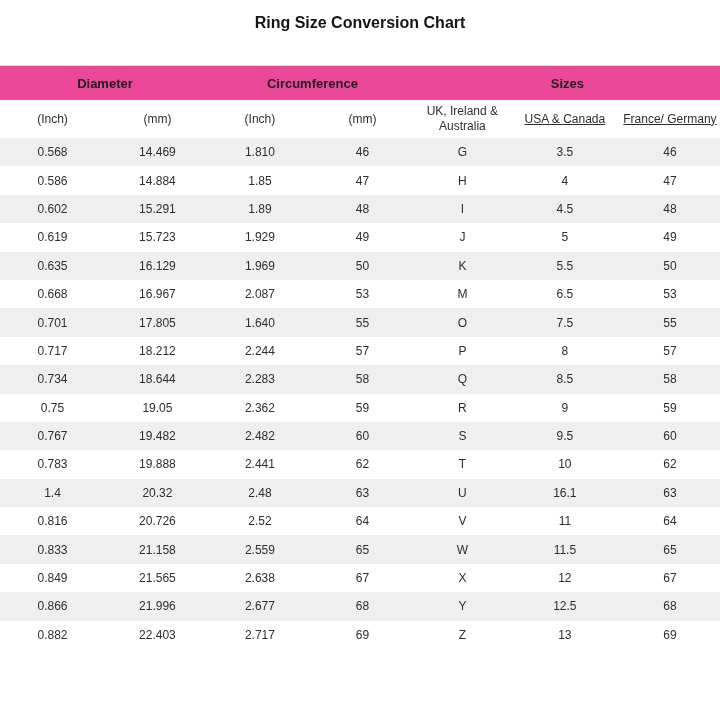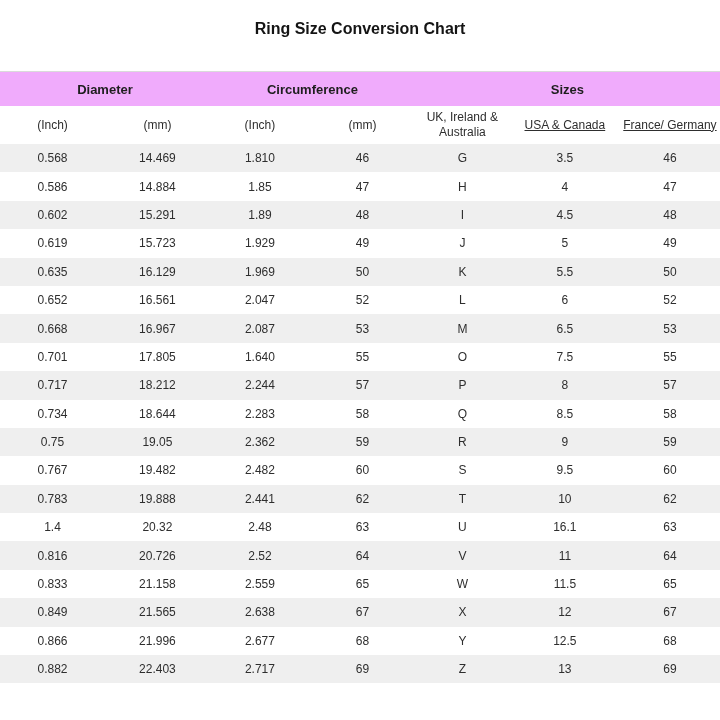--- a/index.html
+++ b/index.html
@@ -10,7 +10,7 @@
   }
   .page { width: 720px; }
   .title {
-    margin: 7px;
+    margin: 1px;
     padding: 12px 0 0 0;
     text-align: center;
     font-size: 16px;

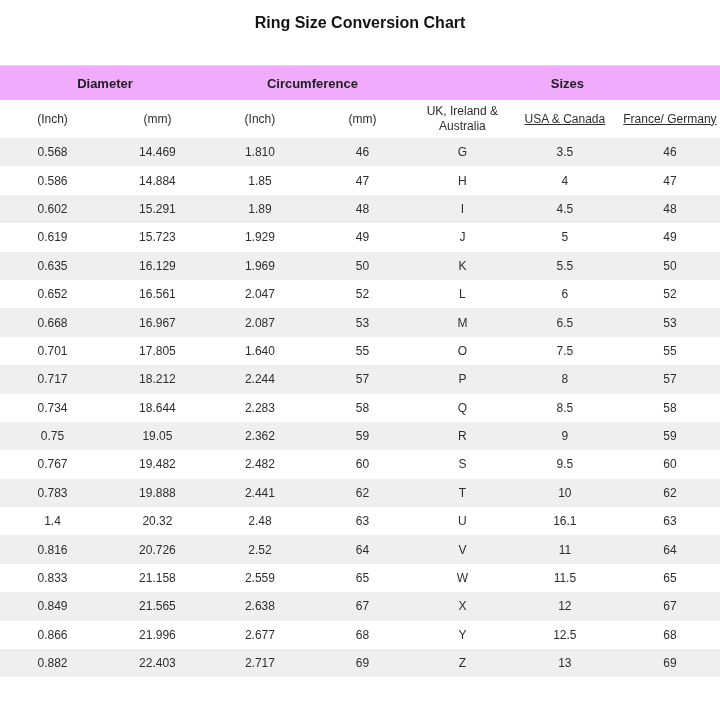--- a/index.html
+++ b/index.html
@@ -33,7 +33,7 @@
     overflow: hidden;
   }
   tr.group-row th {
-    background: #f0abfc;
+    background: #ec4899;
     height: 34px;
     font-size: 13px;
     font-weight: 700;

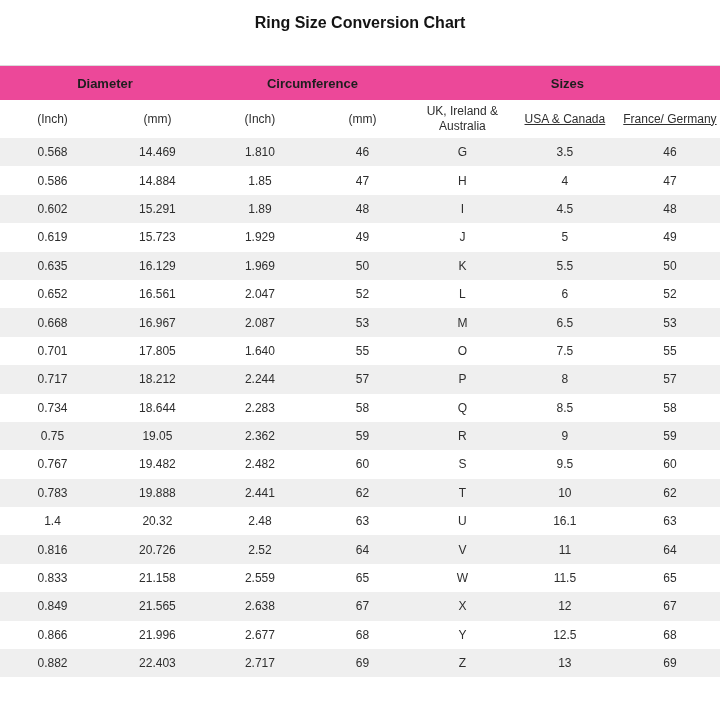--- a/index.html
+++ b/index.html
@@ -135,15 +135,6 @@
           <td>50</td>
         </tr>
         <tr>
-          <td>0.652</td>
-          <td>16.561</td>
-          <td>2.047</td>
-          <td>52</td>
-          <td>L</td>
-          <td>6</td>
-          <td>52</td>
-        </tr>
-        <tr>
           <td>0.668</td>
           <td>16.967</td>
           <td>2.087</td>

